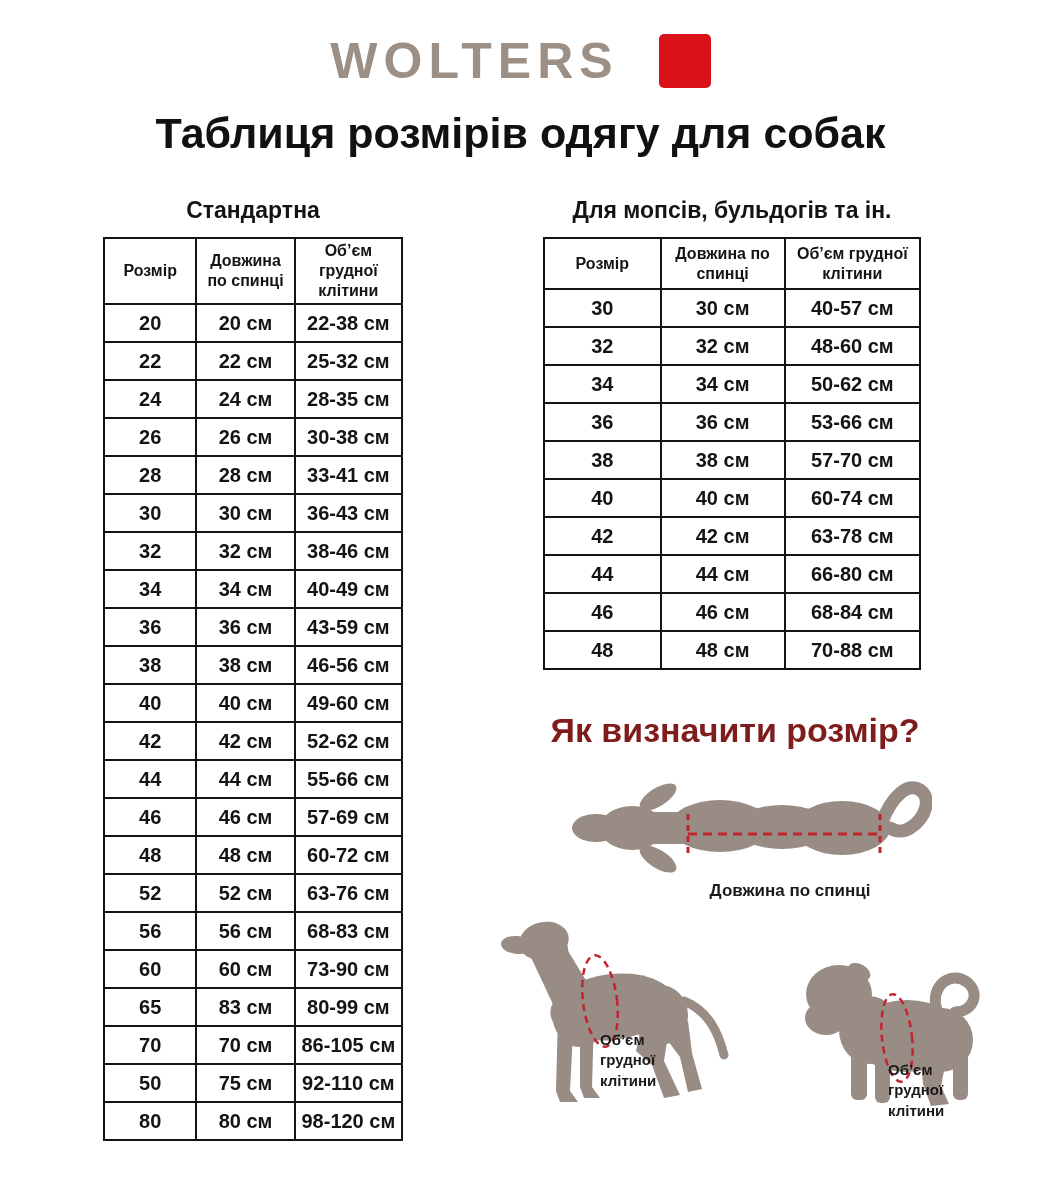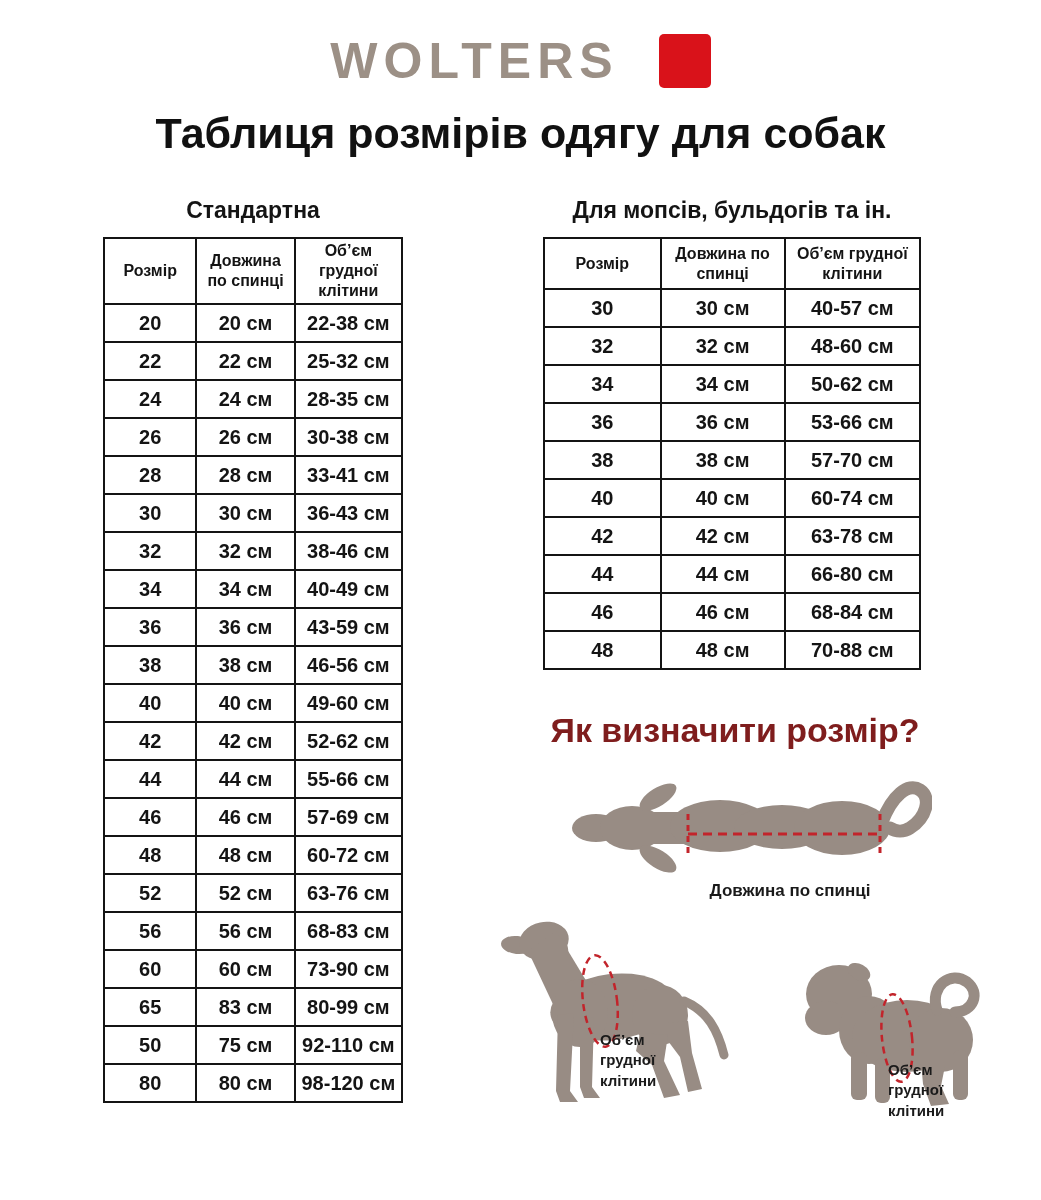--- a/index.html
+++ b/index.html
@@ -170,6 +170,11 @@
             <td>65</td>
             <td>83 см</td>
             <td>80-99 см</td>
+          </tr>
+          <tr>
+            <td>70</td>
+            <td>70 см</td>
+            <td>86-105 см</td>
           </tr>
           <tr>
             <td>50</td>

